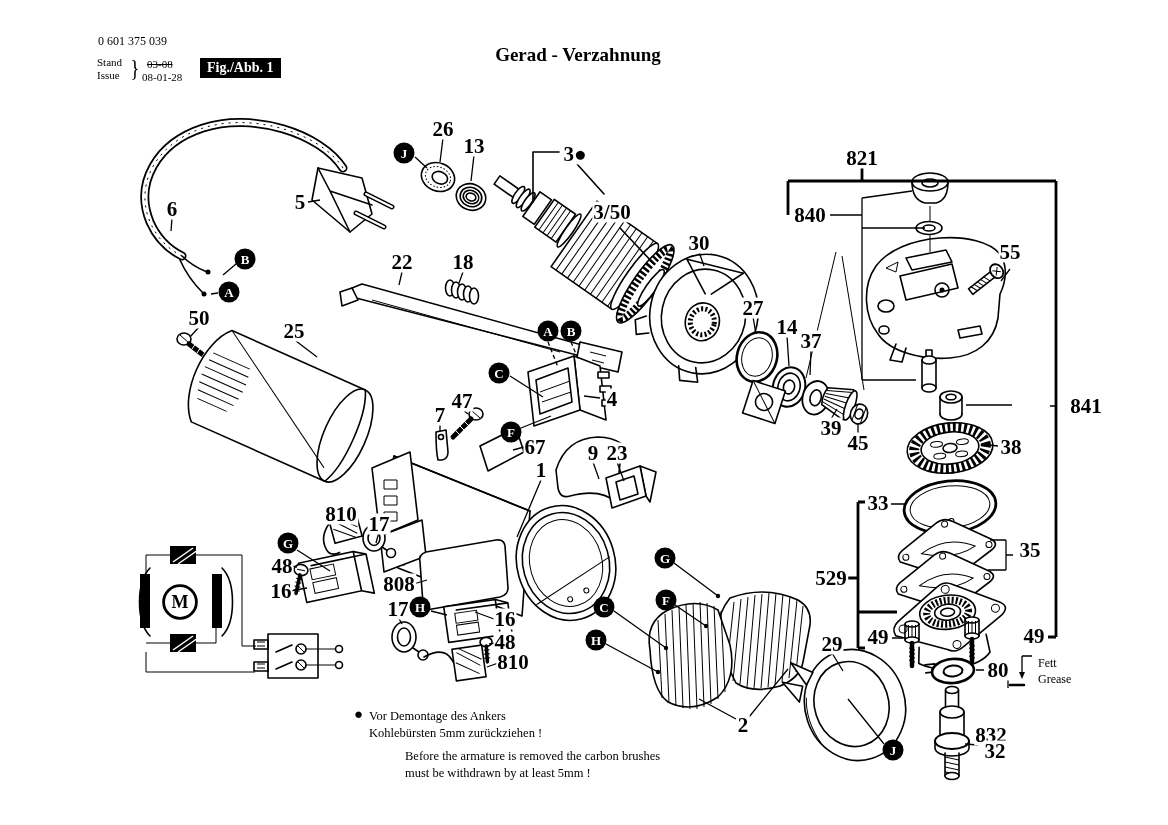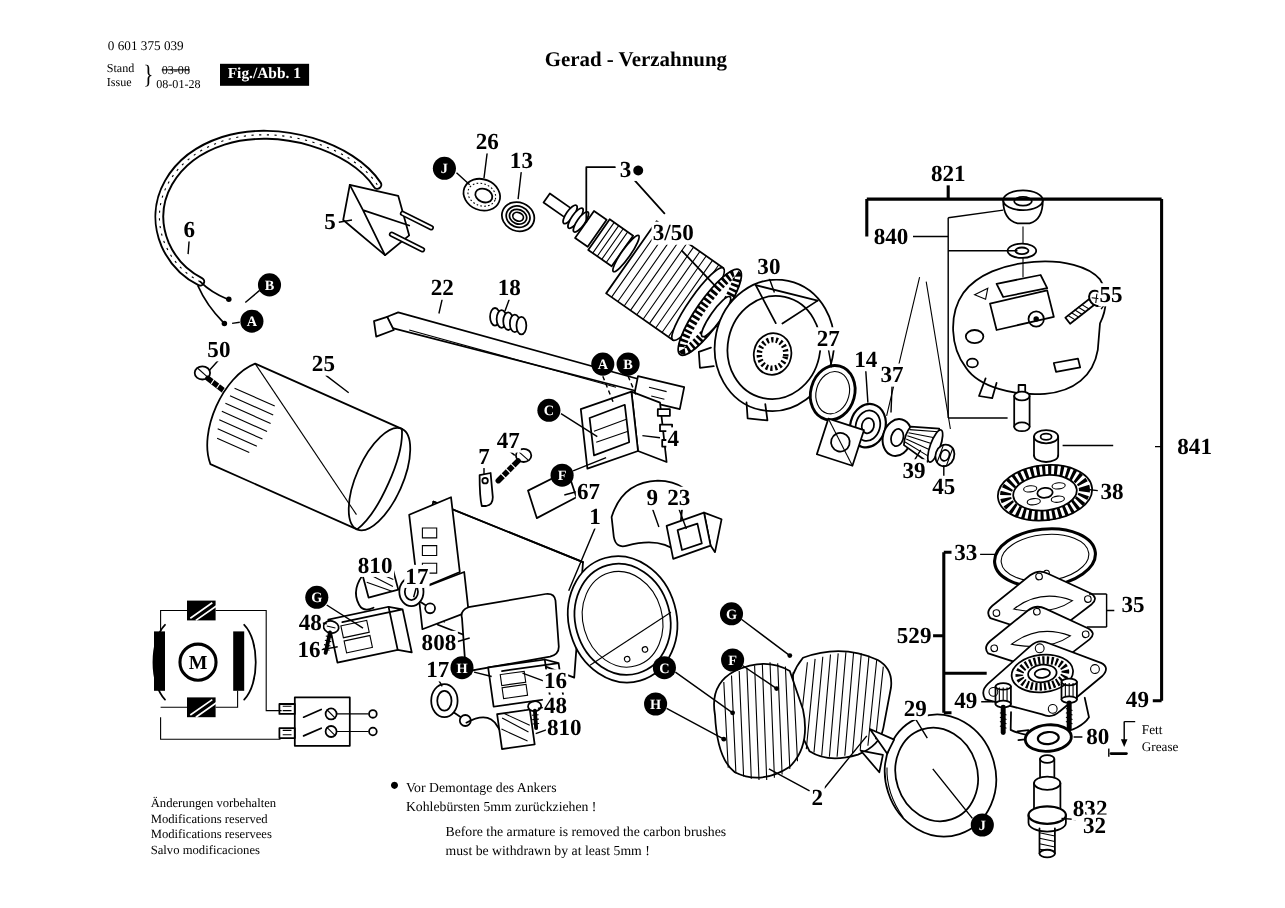--- a/index.html
+++ b/index.html
@@ -514,7 +514,7 @@
       <div class="plabel" style="left: 612px; top: 399px;">4</div>
       <div class="plabel" style="left: 862px; top: 158px;">821</div>
       <div class="plabel" style="left: 810px; top: 215px;">840</div>
-      <div class="plabel" style="left: 1010px; top: 268px; text-align: center;">55</div>
+      <div class="plabel" style="left: 1010px; top: 252px; text-align: center;">55</div>
       <div class="plabel" style="left: 1086px; top: 406px;">841</div>
       <div class="plabel" style="left: 1011px; top: 447px;">38</div>
       <div class="plabel" style="left: 878px; top: 503px;">33</div>

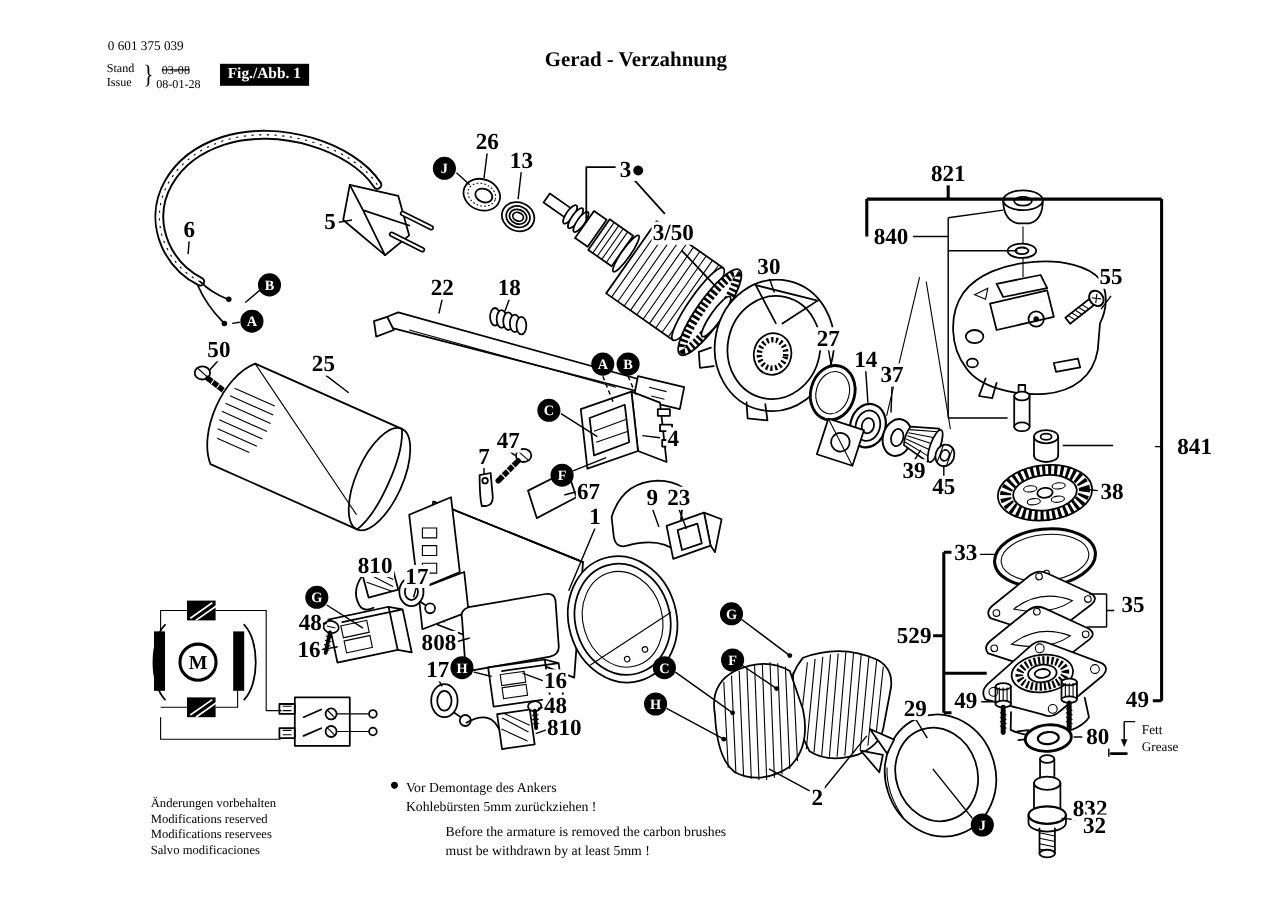--- a/index.html
+++ b/index.html
@@ -470,12 +470,6 @@
 <div class="txt figbox">Fig./Abb. 1</div>
 <div class="txt title">Gerad - Verzahnung</div>
 
-<div class="txt mods">
-  <div>Änderungen vorbehalten</div>
-  <div>Modifications reserved</div>
-  <div>Modifications reservees</div>
-  <div>Salvo modificaciones</div>
-</div>
 <div class="txt note-bullet">●</div>
 <div class="txt note">
   <div>Vor Demontage des Ankers</div>

